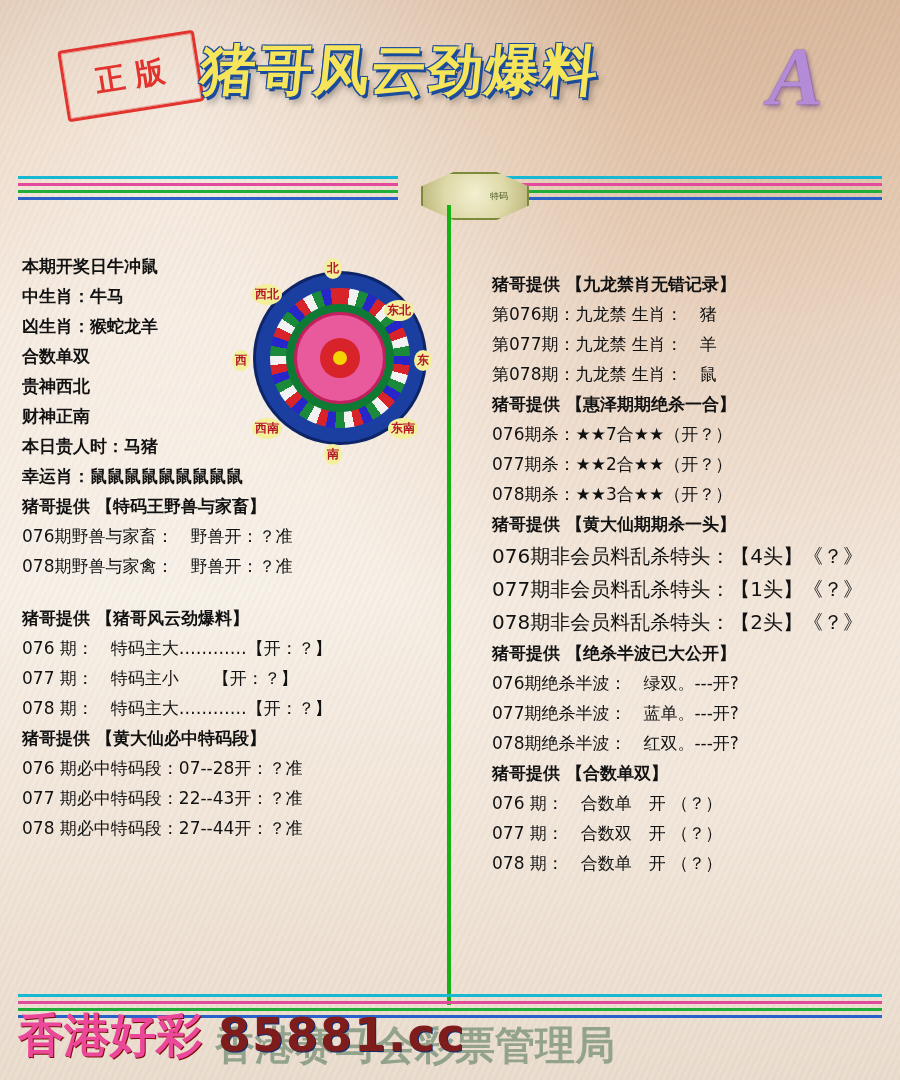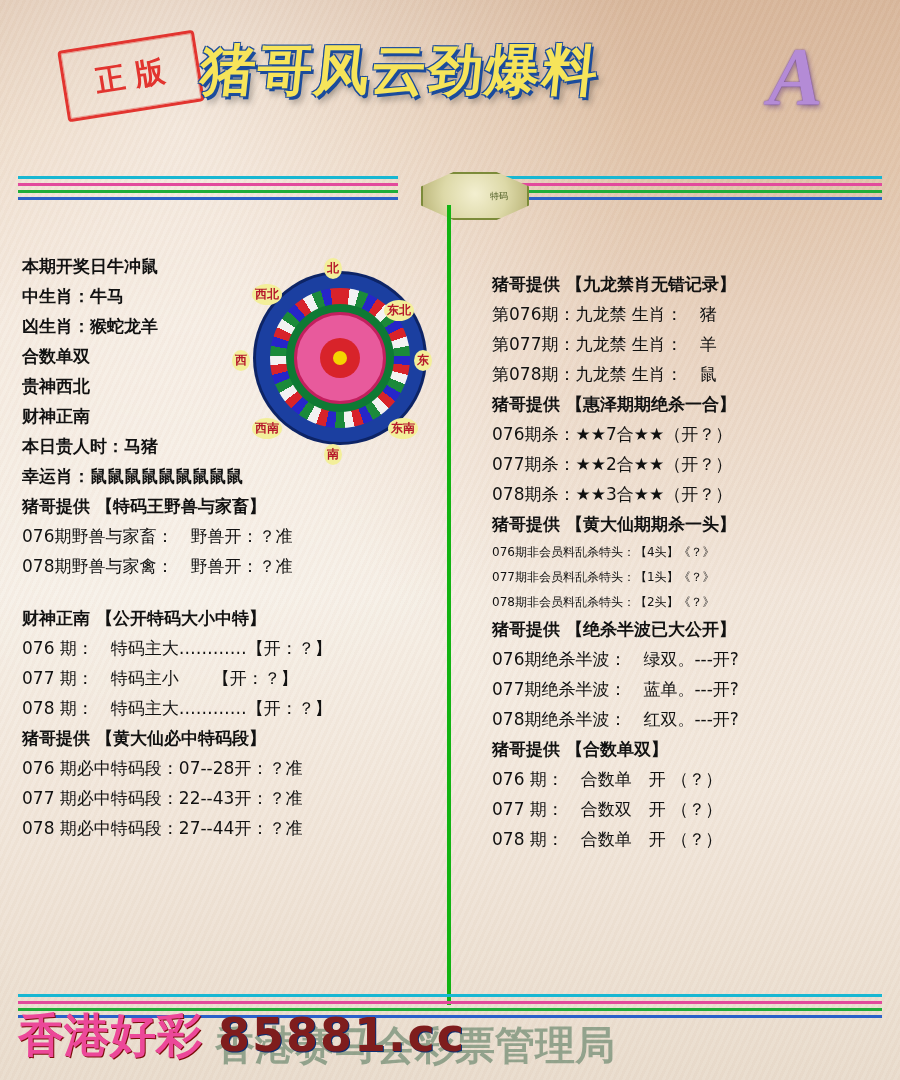--- a/index.html
+++ b/index.html
@@ -66,7 +66,7 @@
     font-family:"DejaVu Sans",sans-serif;font-weight:bold;
   }
   .ln.sub{font-weight:normal;}
-  .ln.small{font-size:12px;}
+  .ln.small{font-size:20px;}
   .spacer{height:22px;}
   
   .wheel-wrap{position:absolute;left:236px;top:258px;width:200px;height:210px;}

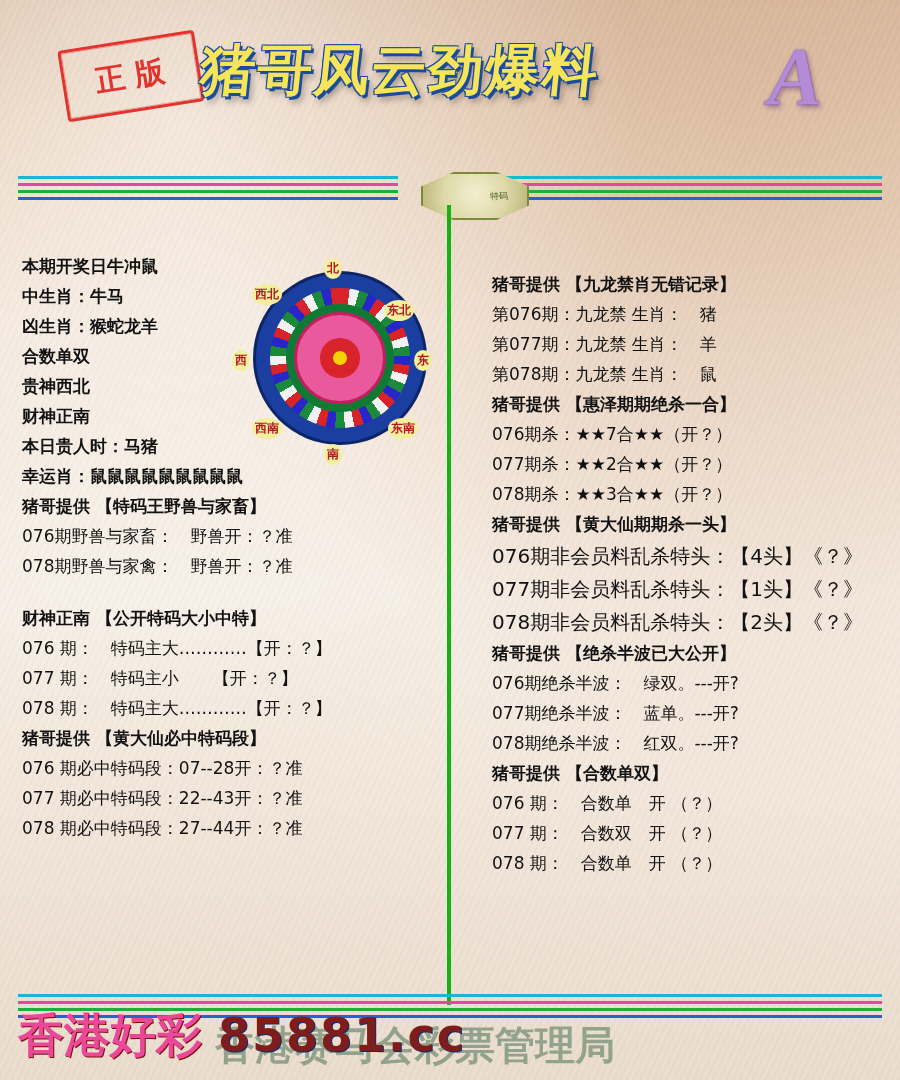--- a/index.html
+++ b/index.html
@@ -157,7 +157,7 @@
   <div class="ln sub">076期野兽与家畜：　野兽开：？准</div>
   <div class="ln sub">078期野兽与家禽：　野兽开：？准</div>
   <div class="spacer"></div>
-  <div class="ln">财神正南 【公开特码大小中特】</div>
+  <div class="ln">猪哥提供 【猪哥风云劲爆料】</div>
   <div class="ln sub">076 期：　特码主大…………【开：？】</div>
   <div class="ln sub">077 期：　特码主小　　【开：？】</div>
   <div class="ln sub">078 期：　特码主大…………【开：？】</div>

